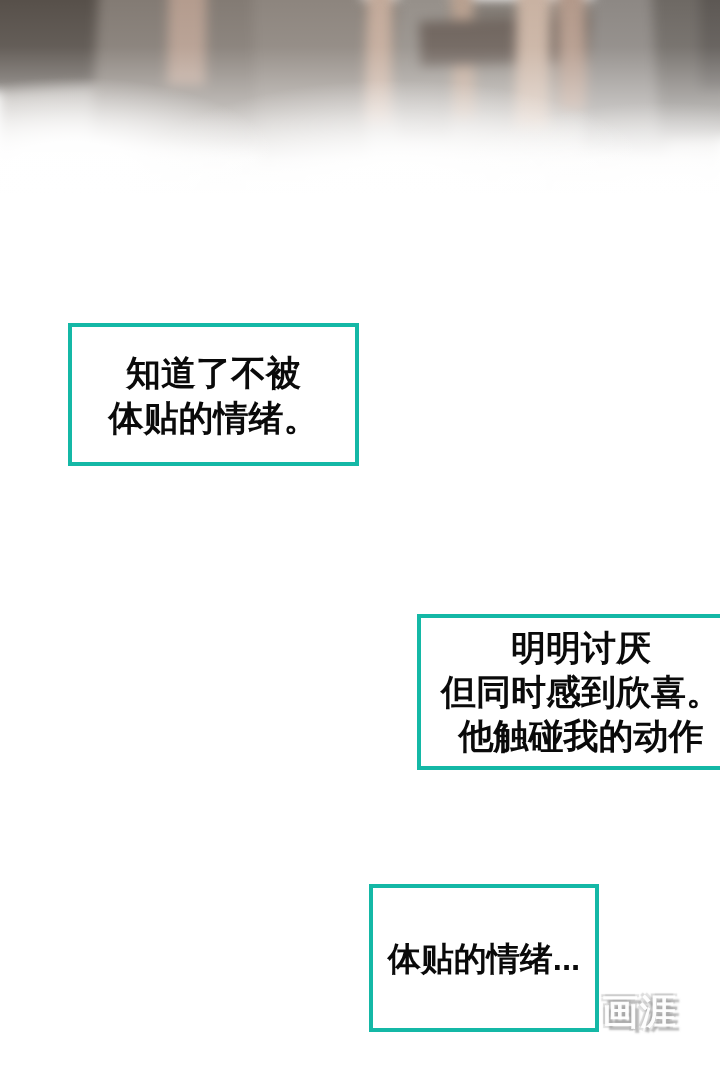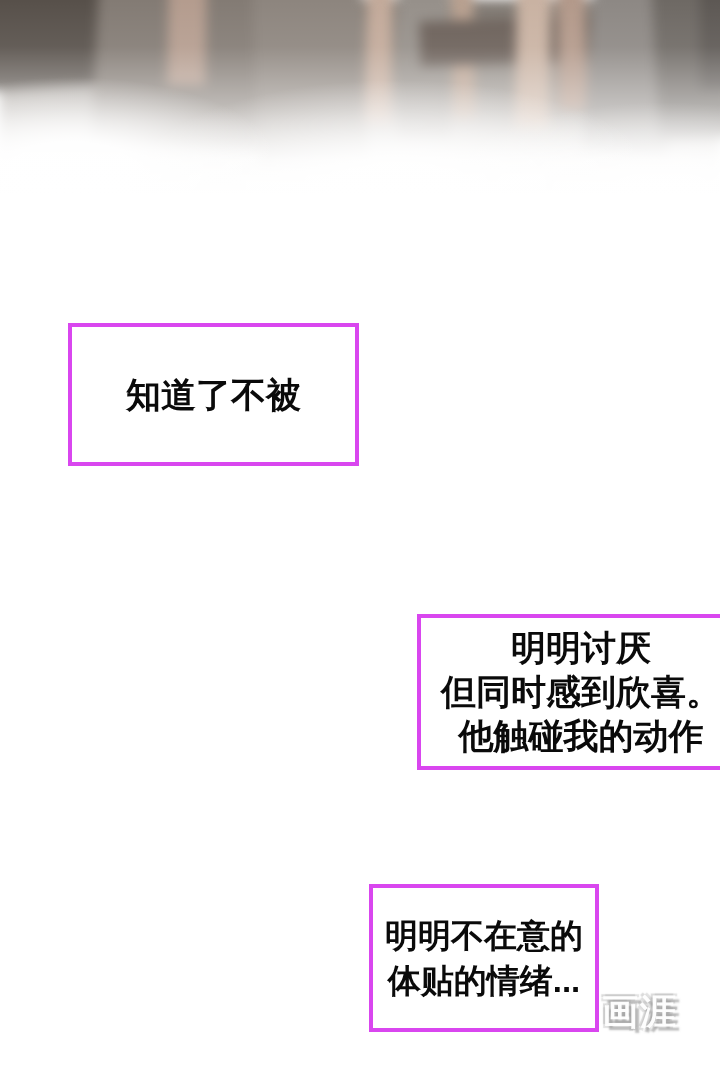--- a/index.html
+++ b/index.html
@@ -63,7 +63,7 @@
   .caption {
     position: absolute;
     box-sizing: border-box;
-    border: 4px solid #d946ef;
+    border: 4px solid #14b8a6;
     background: #ffffff;
     display: flex;
     flex-direction: column;

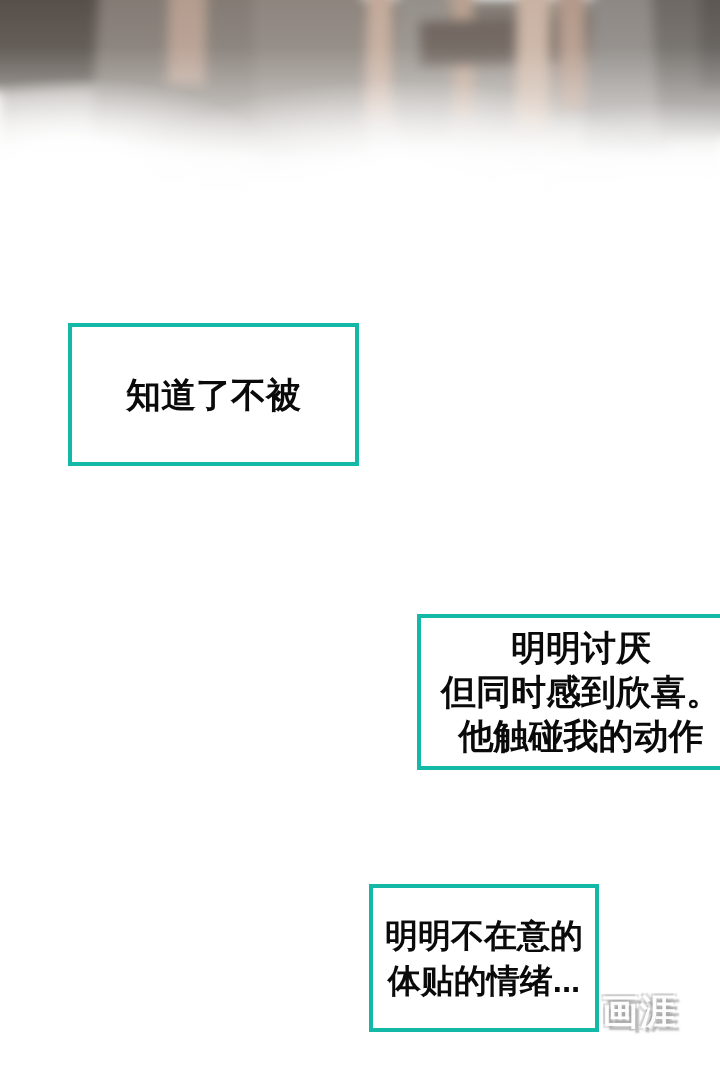--- a/index.html
+++ b/index.html
@@ -147,6 +147,7 @@
 
   <div class="caption box1">
     <div class="cap-line">知道了不被</div>
+    <div class="cap-line">体贴的情绪。</div>
   </div>
 
   <div class="caption box2">

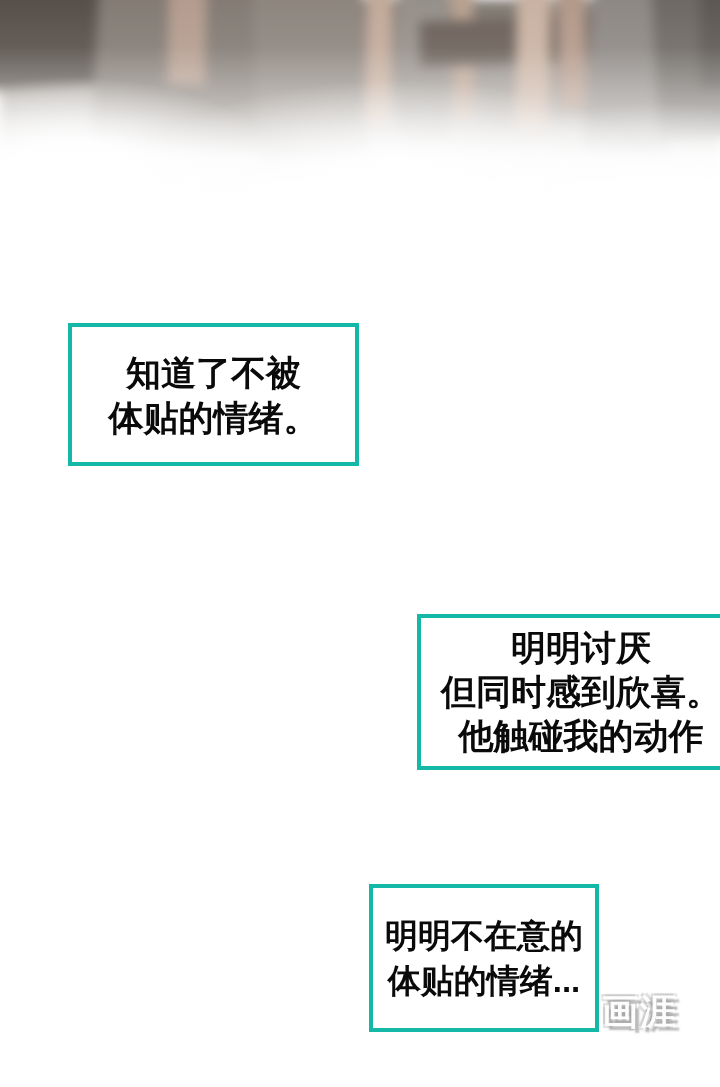--- a/index.html
+++ b/index.html
@@ -157,7 +157,6 @@
   </div>
 
   <div class="caption box3">
-    <div class="cap-line">明明不在意的</div>
     <div class="cap-line">体贴的情绪...</div>
   </div>
 

